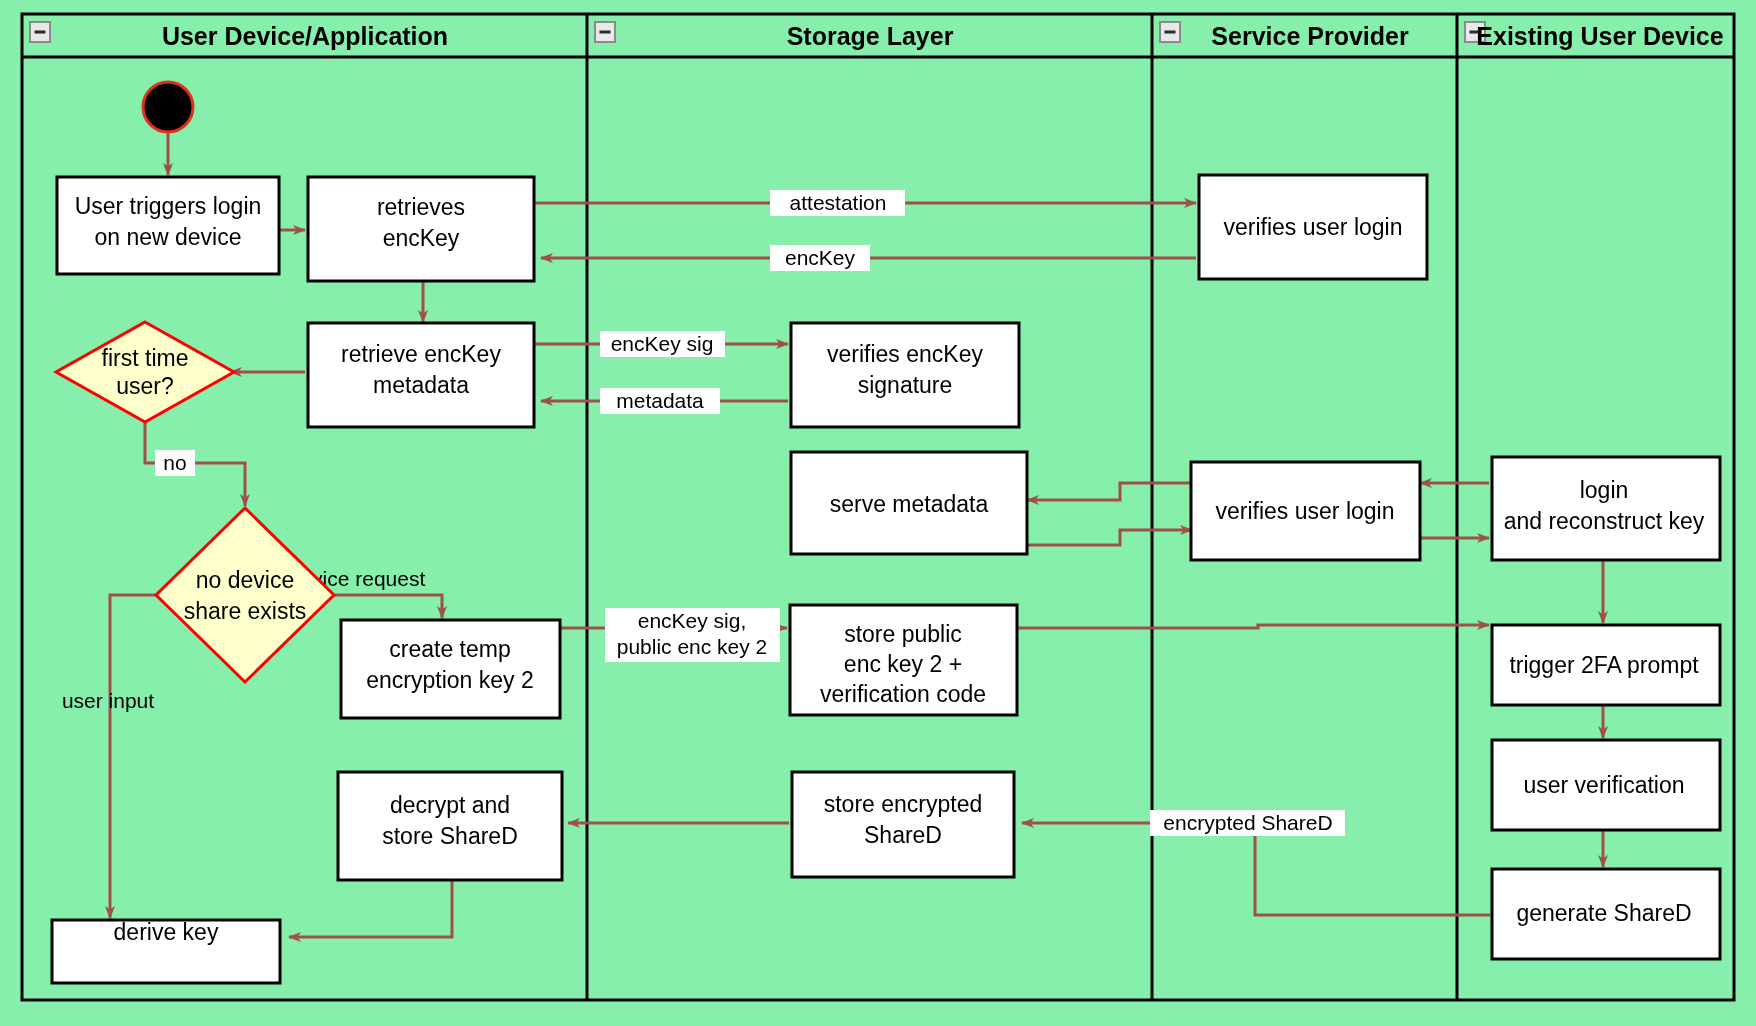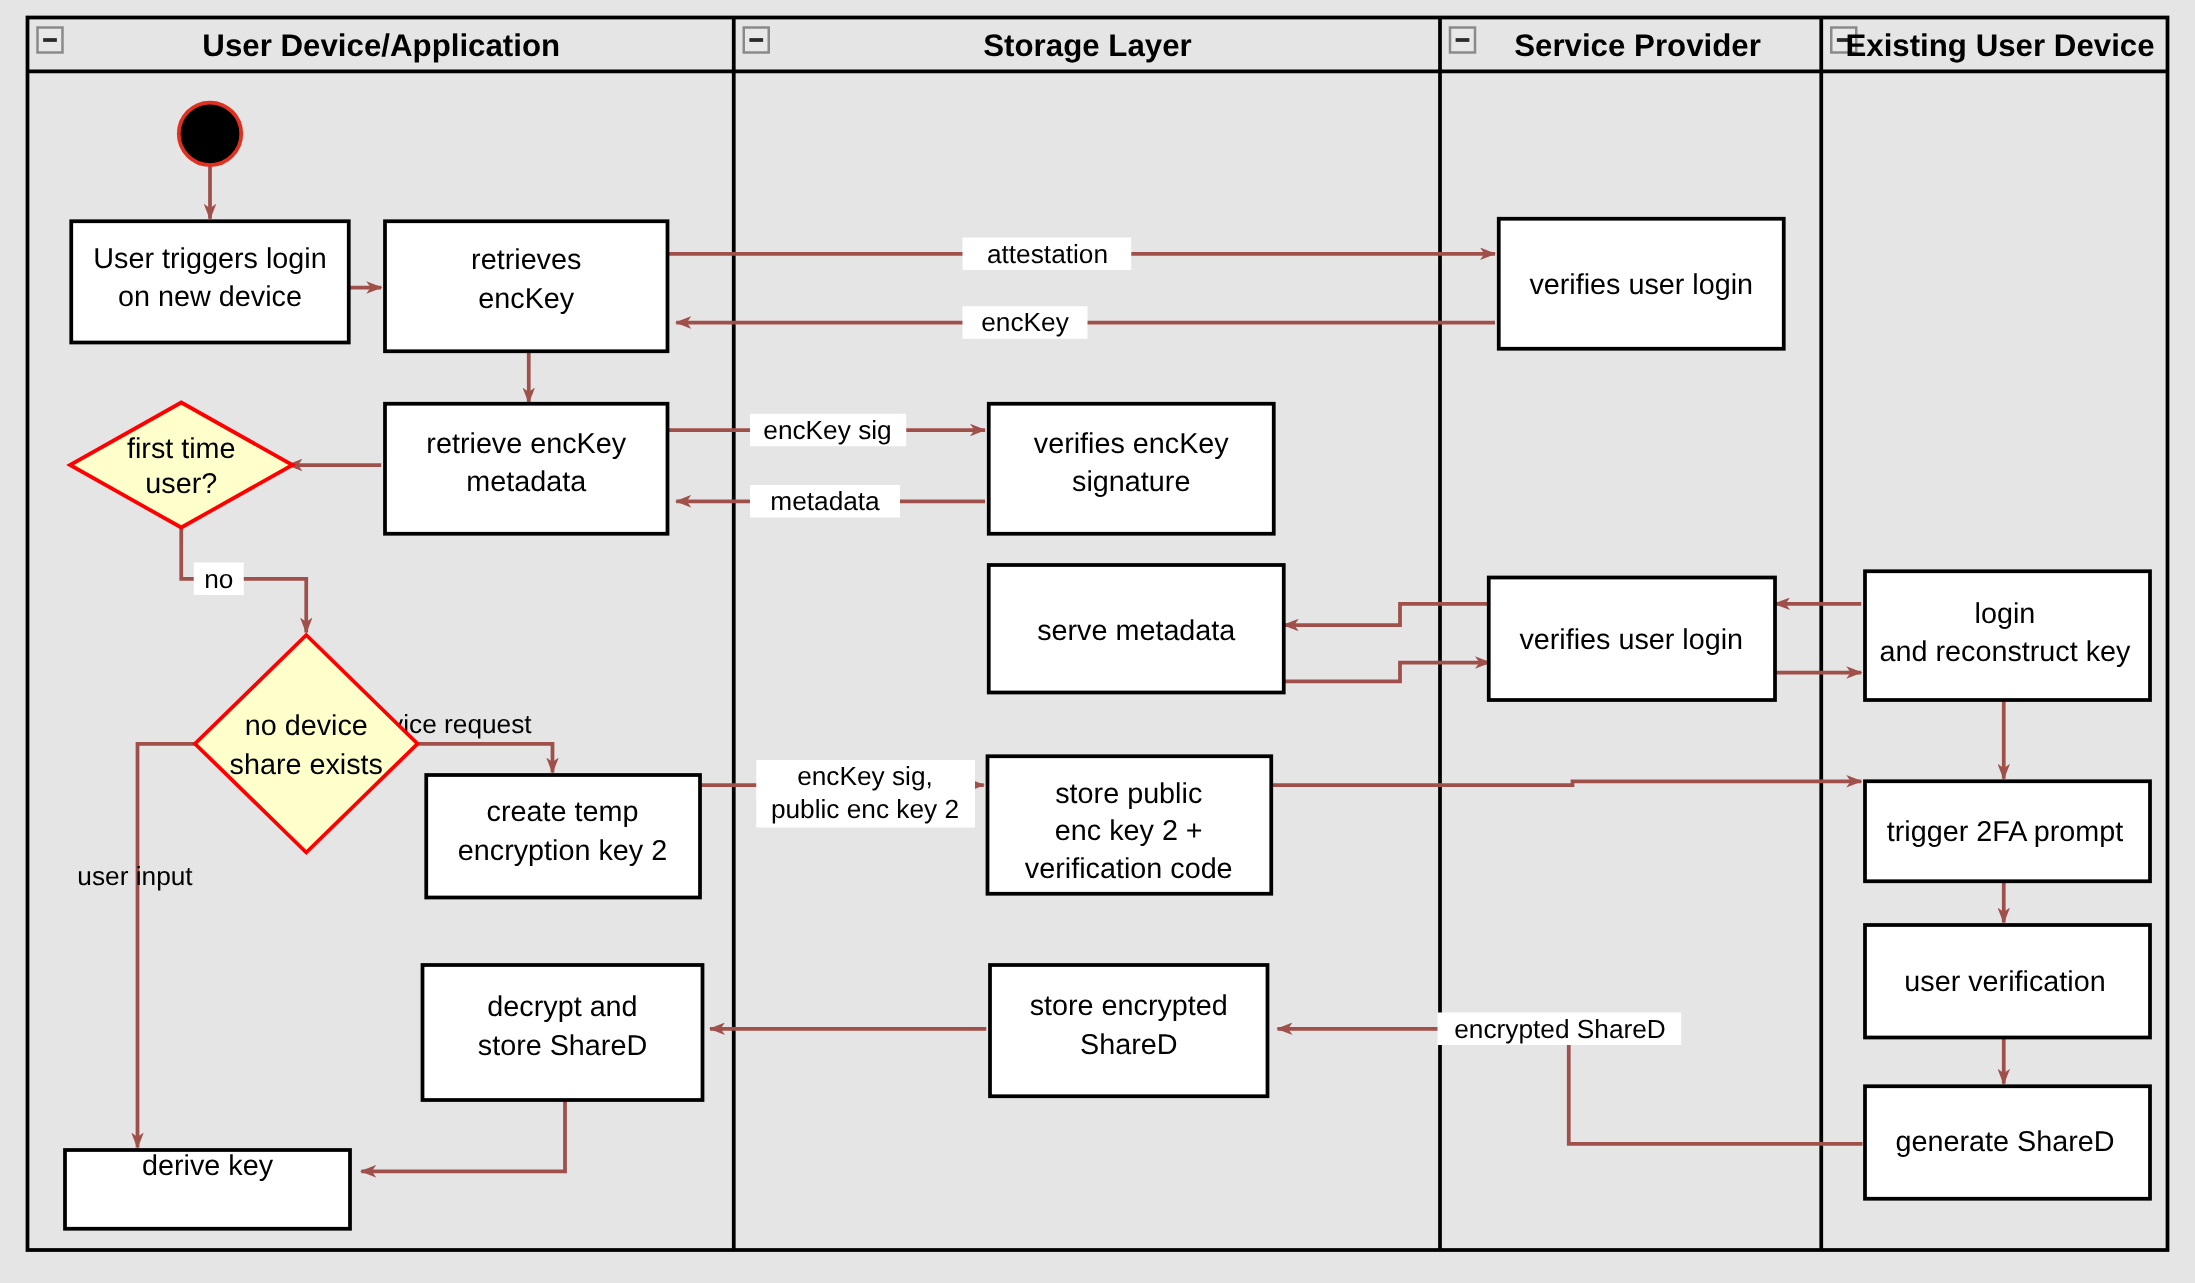--- a/index.html
+++ b/index.html
@@ -4,7 +4,7 @@
 <style>
   html,body{margin:0;padding:0;background:#ffffff;}
   body{font-family:"Liberation Sans",sans-serif;}
-  #stage{position:relative;width:1756px;height:1026px;background:#e5e5e5;overflow:hidden;}
+  #stage{position:relative;width:1756px;height:1026px;background:#86efac;overflow:hidden;}
   svg{display:block;}
   .lane-title{font-family:"Liberation Sans",sans-serif;font-size:25px;font-weight:bold;fill:#000000;}
   .node-label{font-family:"Liberation Sans",sans-serif;font-size:23px;fill:#000000;}

